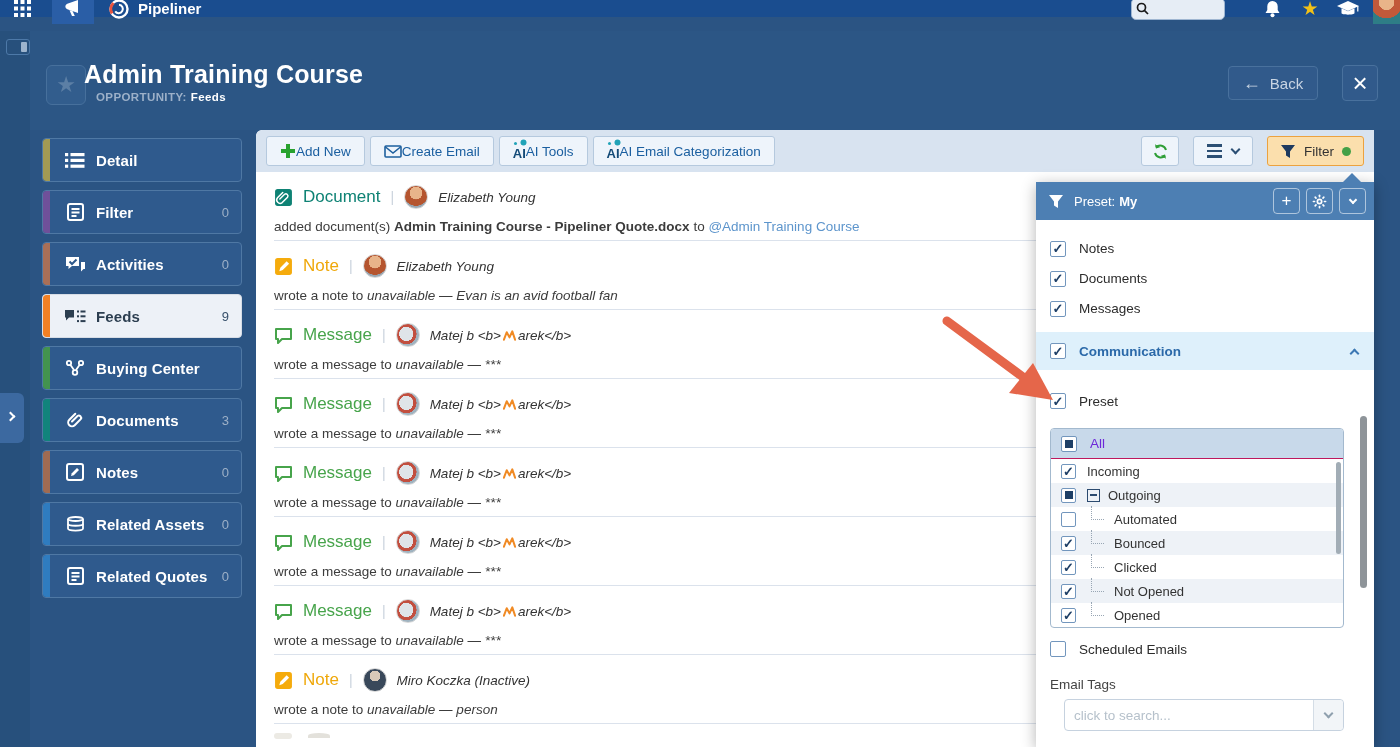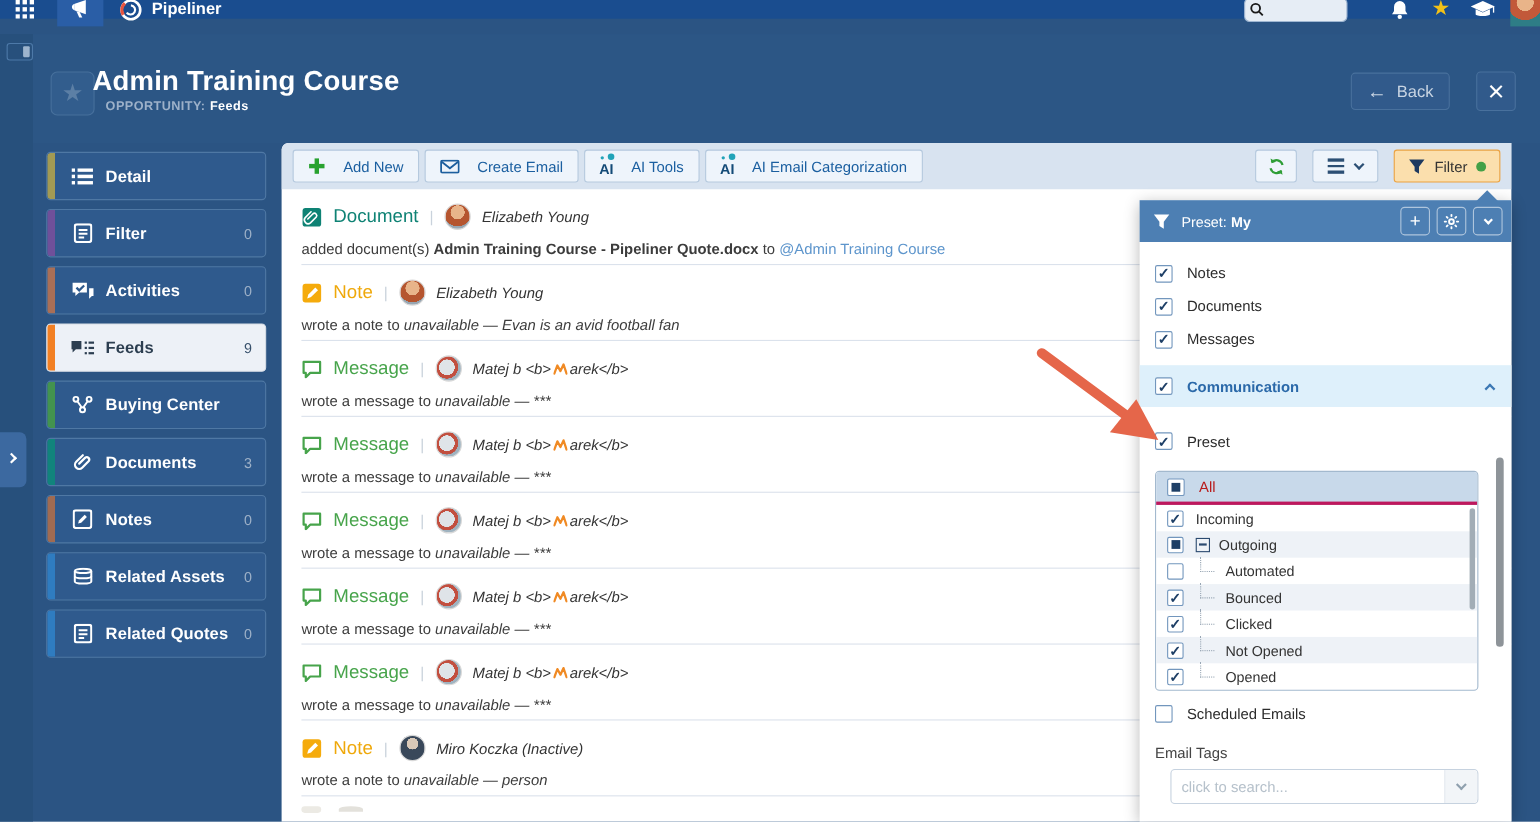--- a/index.html
+++ b/index.html
@@ -50,7 +50,7 @@
   .content{position:absolute;left:256px;top:130px;width:1118px;height:617px;background:#fff;border-radius:6px 0 0 0;z-index:10;overflow:hidden}
   .toolbar{height:42px;background:#d8e3f0;display:flex;align-items:center;padding:0 10px;border-radius:6px 0 0 0}
   .tgroup{display:flex;gap:5px}
-  .tbtn{display:flex;align-items:center;gap:16px;padding:0 13px;height:30px;background:#eef4fb;border:1px solid #b5c9de;border-radius:3px;color:#1b5fa0;font-size:13.5px;cursor:pointer;white-space:nowrap}
+  .tbtn{display:flex;align-items:center;gap:0;padding:0 13px;height:30px;background:#eef4fb;border:1px solid #b5c9de;border-radius:3px;color:#1b5fa0;font-size:13.5px;cursor:pointer;white-space:nowrap}
   .tb-right2{margin-left:auto;display:flex;align-items:center;gap:14px}
   .tbtn.sq{padding:0;width:38px;justify-content:center}
   .menu-ic{display:flex;flex-direction:column;gap:3px}

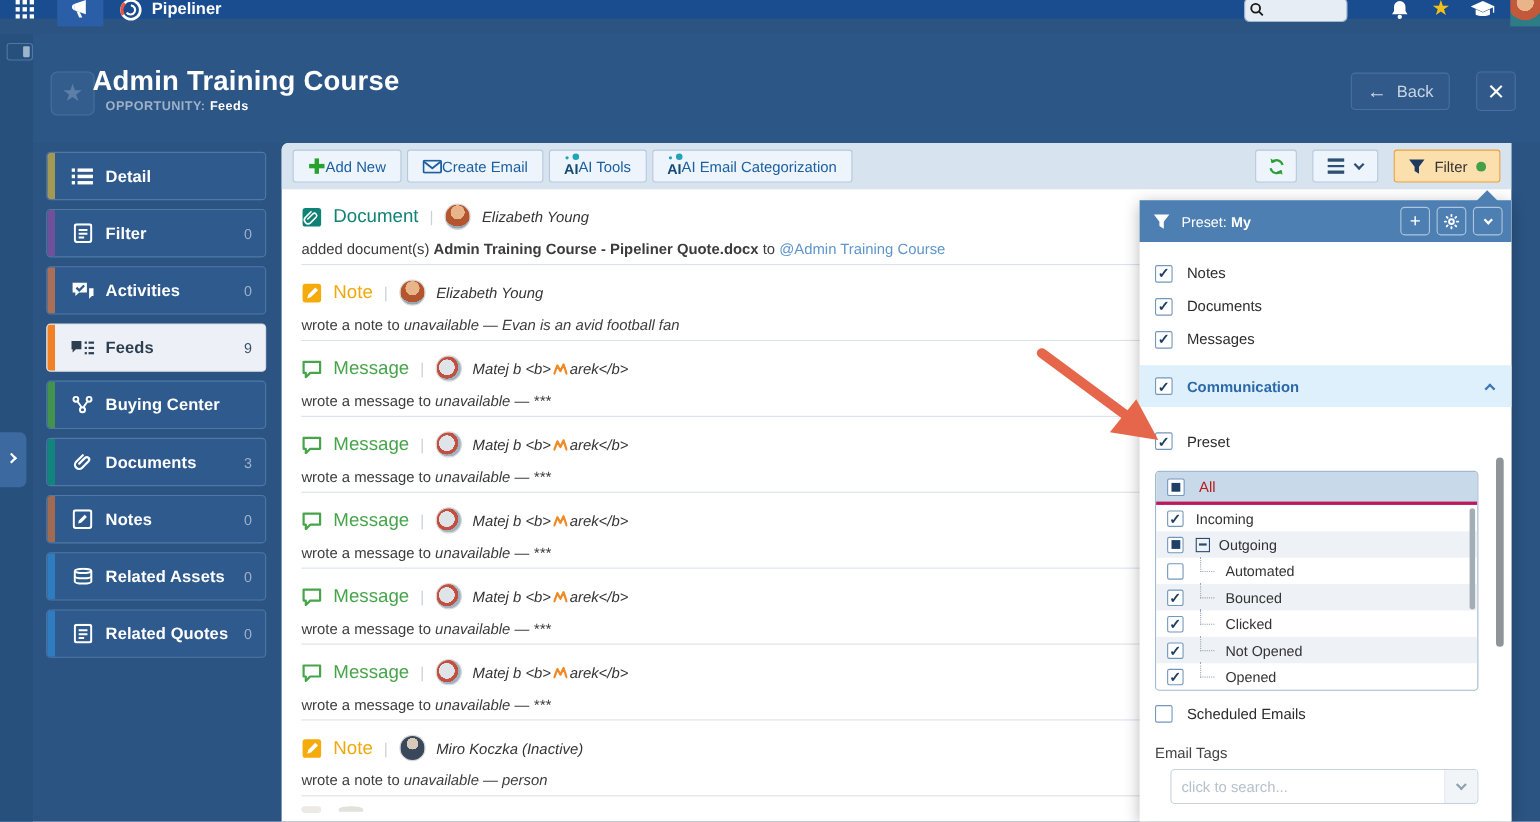--- a/index.html
+++ b/index.html
@@ -110,7 +110,7 @@
   .emails-row{display:flex;align-items:center;gap:13px;height:30px;padding-left:14px;font-size:13.5px;color:#2c2c2c;margin-top:16px}
 
   .tree{margin:12px 30px 0 14px;border:1px solid #a3b9ce;border-radius:4px;position:relative;overflow:hidden}
-  .t-all{height:30px;background:#c8d9ea;border-bottom:3px solid #be185d;display:flex;align-items:center;gap:13px;padding-left:10px;font-size:13.5px;color:#b91c1c}
+  .t-all{height:30px;background:#c8d9ea;border-bottom:1px solid #be185d;display:flex;align-items:center;gap:13px;padding-left:10px;font-size:13.5px;color:#6d28d9}
   .trow{height:24px;display:flex;align-items:center;gap:8px;padding-left:10px;font-size:13px;color:#333}
   .trow.alt{background:#eef2f7}
   .trow .cb{width:15px;height:15px;margin-right:3px}

